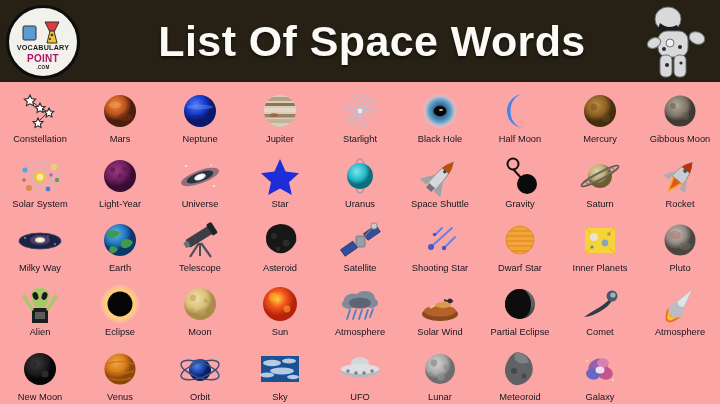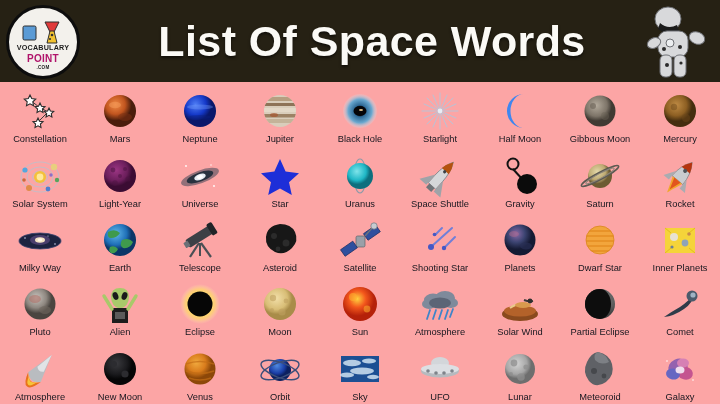--- a/index.html
+++ b/index.html
@@ -171,23 +171,6 @@
 
     <div class="cell">
       <svg class="icon" viewBox="0 0 44 42">
-        <defs>
-            <radialGradient id="gbh" cx="50%" cy="50%">
-              <stop offset=".22" stop-color="#07090d"></stop>
-              <stop offset=".35" stop-color="#2f6a96"></stop>
-              <stop offset=".7" stop-color="#6aa8cf"></stop>
-              <stop offset="1" stop-color="#cfe2ee" stop-opacity=".15"></stop>
-            </radialGradient>
-          </defs>
-        <circle cx="22" cy="20" r="17" fill="url(#gbh)"></circle>
-        <ellipse cx="22" cy="20" rx="6.5" ry="5" fill="#050507"></ellipse>
-        <ellipse cx="23" cy="19" rx="2" ry="1.1" fill="#e2c38a"></ellipse>
-      </svg>
-      <div class="label">Black Hole</div>
-    </div>
-
-    <div class="cell">
-      <svg class="icon" viewBox="0 0 44 42">
         <g stroke="#b9c3d6" stroke-width="1" stroke-linecap="round">
           <line x1="22" y1="2" x2="22" y2="38"></line>
             <line x1="4" y1="20" x2="40" y2="20"></line>
@@ -201,6 +184,23 @@
         <circle cx="22" cy="20" r="2.4" fill="#e8edf5"></circle>
       </svg>
       <div class="label">Starlight</div>
+    </div>
+
+    <div class="cell">
+      <svg class="icon" viewBox="0 0 44 42">
+        <defs>
+            <radialGradient id="gbh" cx="50%" cy="50%">
+              <stop offset=".22" stop-color="#07090d"></stop>
+              <stop offset=".35" stop-color="#2f6a96"></stop>
+              <stop offset=".7" stop-color="#6aa8cf"></stop>
+              <stop offset="1" stop-color="#cfe2ee" stop-opacity=".15"></stop>
+            </radialGradient>
+          </defs>
+        <circle cx="22" cy="20" r="17" fill="url(#gbh)"></circle>
+        <ellipse cx="22" cy="20" rx="6.5" ry="5" fill="#050507"></ellipse>
+        <ellipse cx="23" cy="19" rx="2" ry="1.1" fill="#e2c38a"></ellipse>
+      </svg>
+      <div class="label">Black Hole</div>
     </div>
 
     <div class="cell">

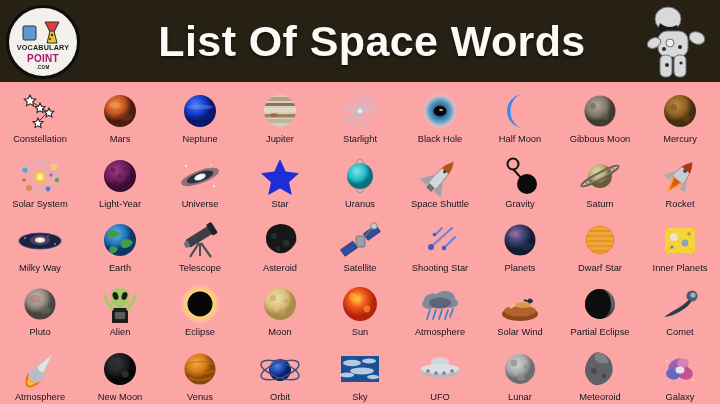--- a/index.html
+++ b/index.html
@@ -213,6 +213,22 @@
     <div class="cell">
       <svg class="icon" viewBox="0 0 44 42">
         <defs>
+            <radialGradient id="gme" cx="38%" cy="32%">
+              <stop offset="0" stop-color="#c08c45"></stop>
+              <stop offset=".65" stop-color="#8d5f23"></stop>
+              <stop offset="1" stop-color="#452d0f"></stop>
+            </radialGradient>
+          </defs>
+        <circle cx="22" cy="20" r="16" fill="url(#gme)"></circle>
+        <circle cx="16" cy="16" r="3.2" fill="#6f4a1a" opacity=".5"></circle>
+        <circle cx="28" cy="27" r="4" fill="#6f4a1a" opacity=".45"></circle>
+      </svg>
+      <div class="label">Mercury</div>
+    </div>
+
+    <div class="cell">
+      <svg class="icon" viewBox="0 0 44 42">
+        <defs>
             <radialGradient id="ggm" cx="38%" cy="32%">
               <stop offset="0" stop-color="#b3aa9c"></stop>
               <stop offset=".7" stop-color="#7d7468"></stop>
@@ -225,22 +241,6 @@
         <path d="M37 12 A15.5 15.5 0 0 1 30 33 A15.5 15.5 0 0 0 37 12Z" fill="#2b2722" opacity=".5"></path>
       </svg>
       <div class="label">Gibbous Moon</div>
-    </div>
-
-    <div class="cell">
-      <svg class="icon" viewBox="0 0 44 42">
-        <defs>
-            <radialGradient id="gme" cx="38%" cy="32%">
-              <stop offset="0" stop-color="#c08c45"></stop>
-              <stop offset=".65" stop-color="#8d5f23"></stop>
-              <stop offset="1" stop-color="#452d0f"></stop>
-            </radialGradient>
-          </defs>
-        <circle cx="22" cy="20" r="16" fill="url(#gme)"></circle>
-        <circle cx="16" cy="16" r="3.2" fill="#6f4a1a" opacity=".5"></circle>
-        <circle cx="28" cy="27" r="4" fill="#6f4a1a" opacity=".45"></circle>
-      </svg>
-      <div class="label">Mercury</div>
     </div>
 
     <div class="cell">

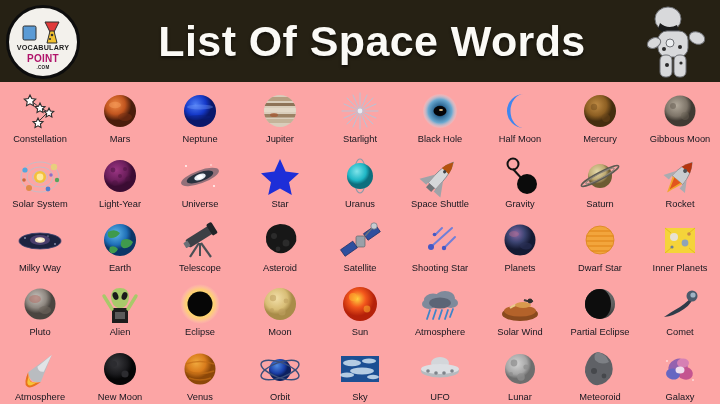--- a/index.html
+++ b/index.html
@@ -470,21 +470,6 @@
       <div class="label">Shooting Star</div>
     </div>
 
-    <div class="cell">
-      <svg class="icon" viewBox="0 0 44 42">
-        <defs>
-            <radialGradient id="gp" cx="38%" cy="30%">
-              <stop offset="0" stop-color="#8a6aa8"></stop>
-              <stop offset=".55" stop-color="#3c4472"></stop>
-              <stop offset="1" stop-color="#151a33"></stop>
-            </radialGradient>
-          </defs>
-        <circle cx="22" cy="20" r="15.5" fill="url(#gp)"></circle>
-        <ellipse cx="16" cy="14" rx="5" ry="3" fill="#b06a8c" opacity=".5"></ellipse>
-        <ellipse cx="28" cy="26" rx="6" ry="3.5" fill="#2a3158" opacity=".6"></ellipse>
-      </svg>
-      <div class="label">Planets</div>
-    </div>
 
     <div class="cell">
       <svg class="icon" viewBox="0 0 44 42">

